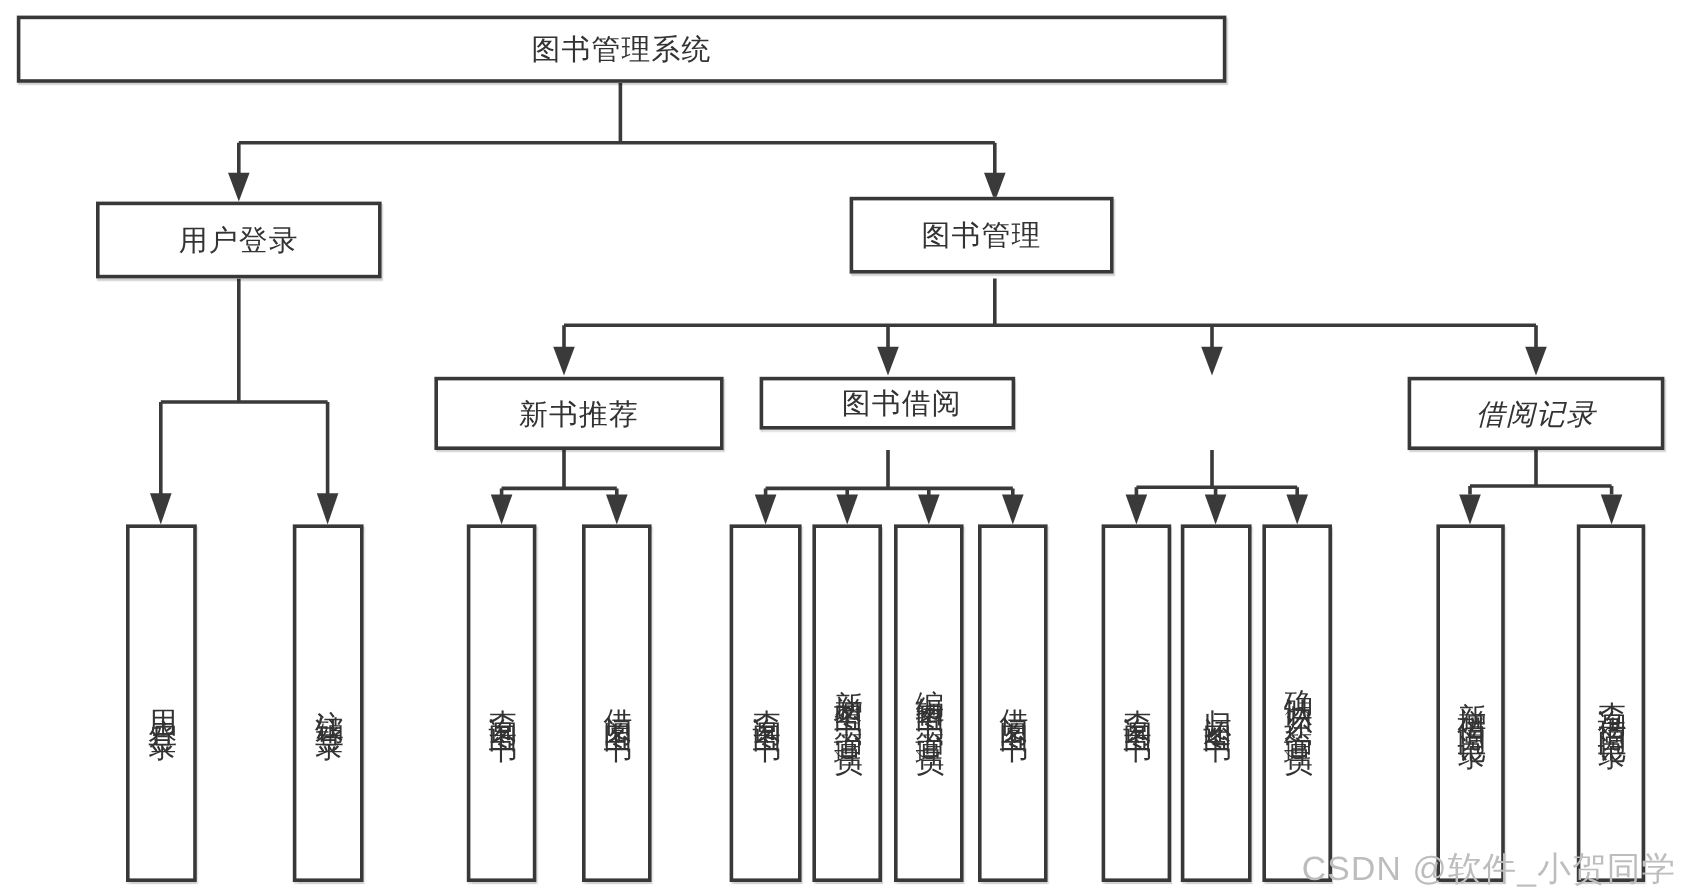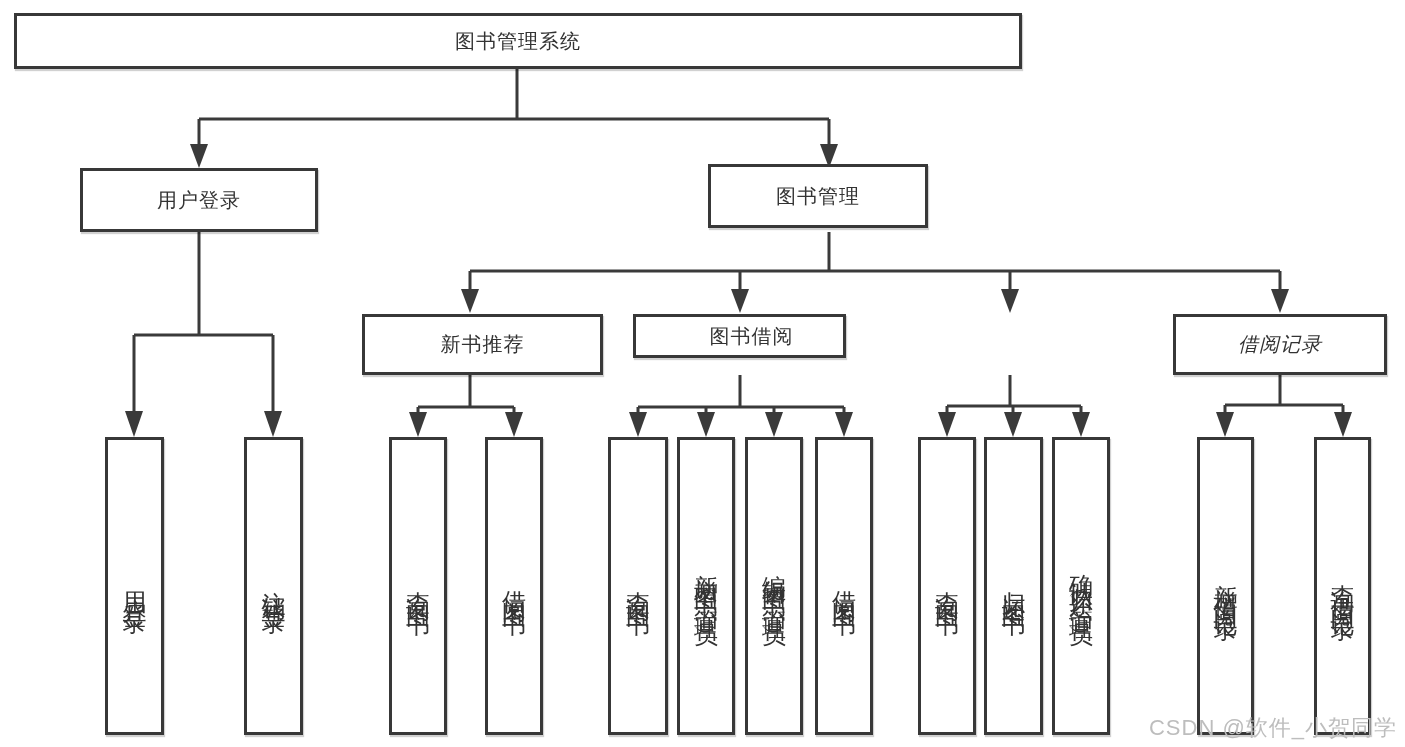--- a/index.html
+++ b/index.html
@@ -27,7 +27,7 @@
     color: #333333;
     z-index: 2;
   }
-  .hbox { font-size: 20px; letter-spacing: 1px; }
+  .hbox { font-size: 24px; letter-spacing: 1px; }
   .vbox span {
     writing-mode: vertical-rl;
     font-size: 24px;

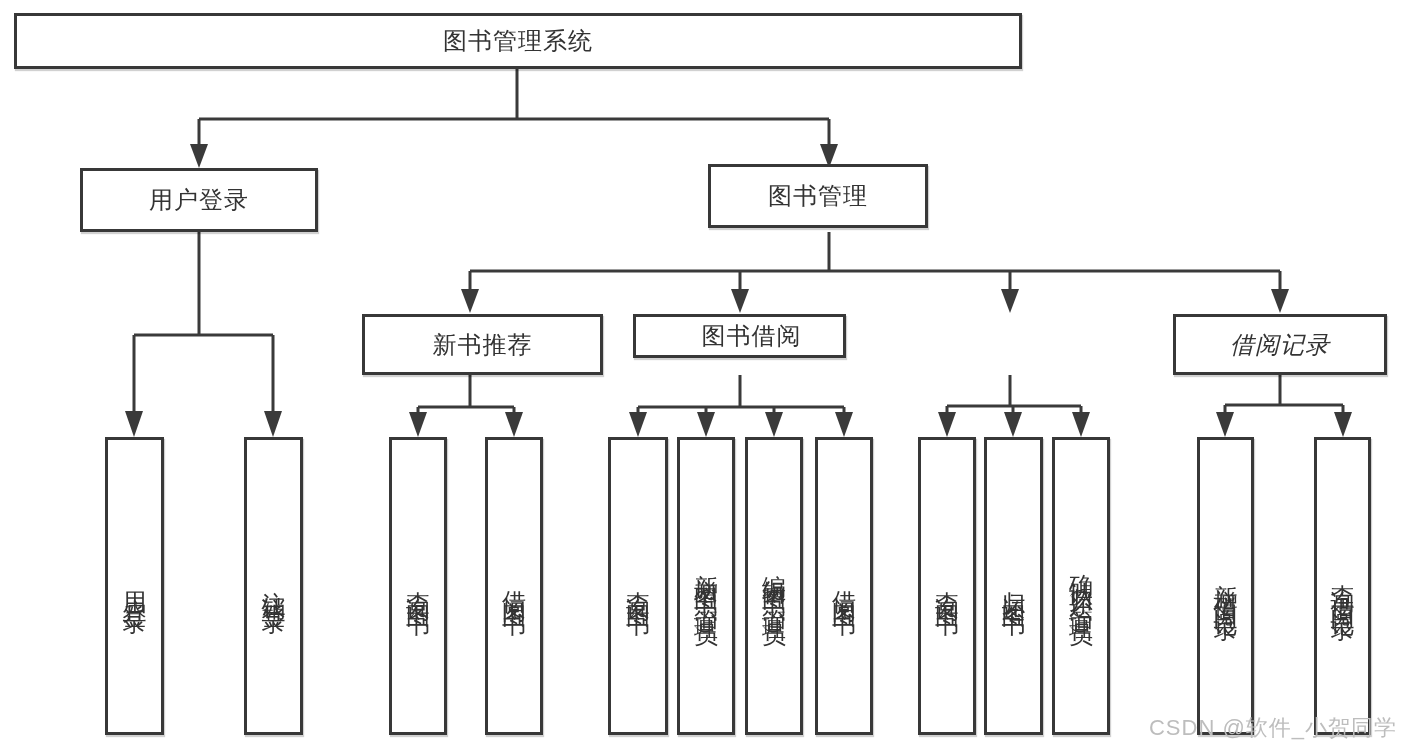--- a/index.html
+++ b/index.html
@@ -39,7 +39,7 @@
     position: absolute;
     right: 8px;
     bottom: 4px;
-    font-size: 22px;
+    font-size: 28px;
     color: #bdbdbd;
     letter-spacing: 1px;
     z-index: 5;

